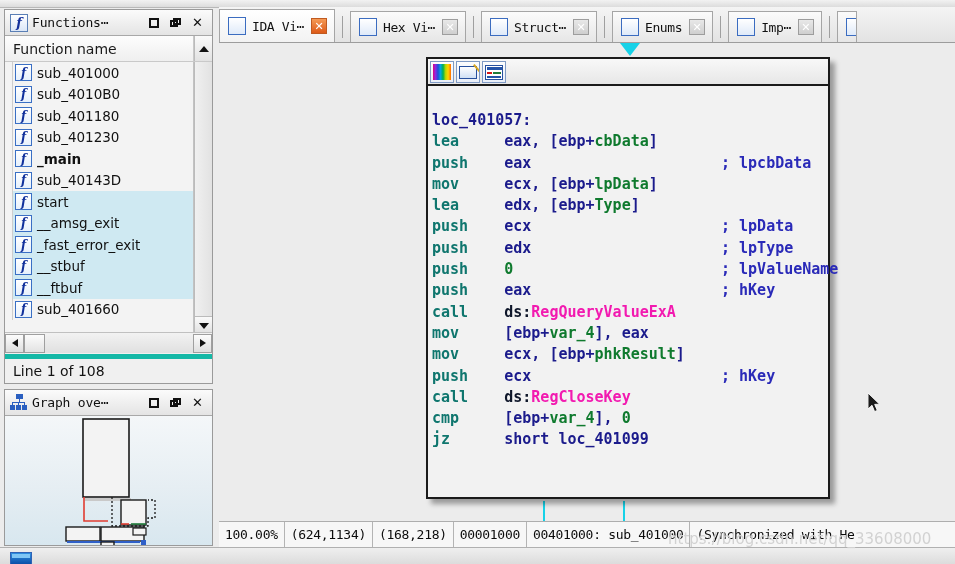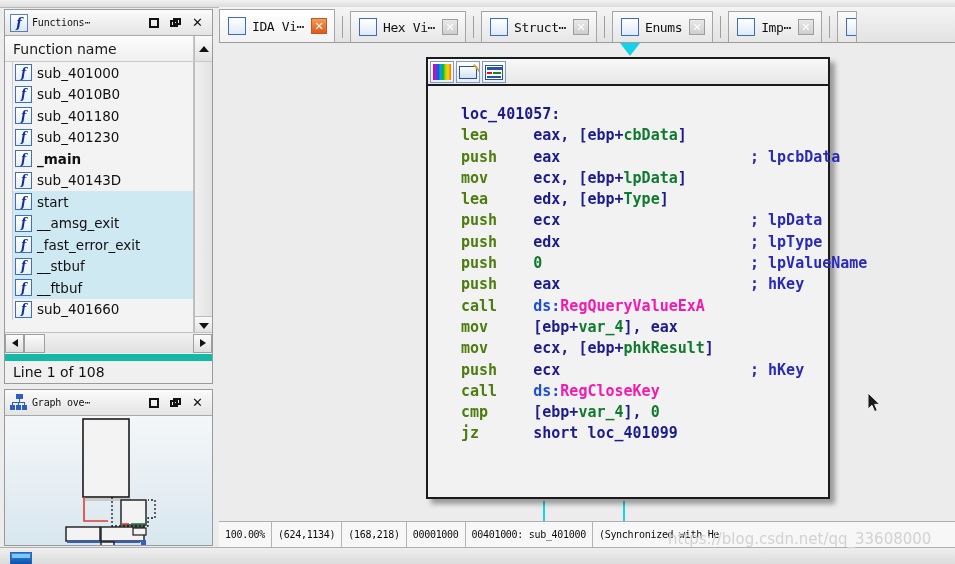--- a/index.html
+++ b/index.html
@@ -60,7 +60,7 @@
   }
   .win-title .ttl-text {
     font-family: "DejaVu Sans Mono", monospace;
-    font-size: 10px;
+    font-size: 13px;
     color: #101010;
     white-space: nowrap;
     overflow: hidden;

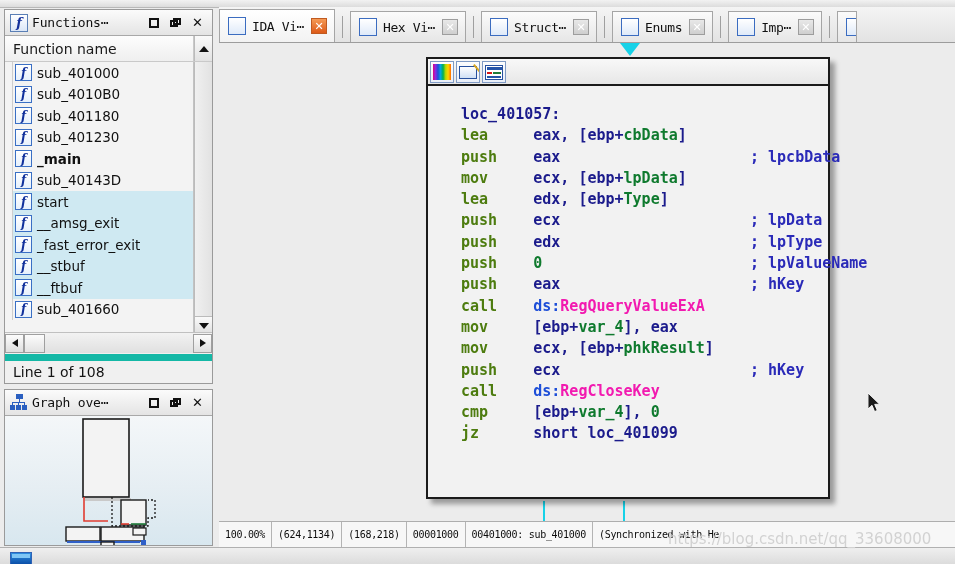--- a/index.html
+++ b/index.html
@@ -391,9 +391,8 @@
     position: absolute;
     left: 0; top: 27px; right: 0; bottom: 0;
     background: #f2f2f2;
-    padding: 18px 0 0 4px;
-    box-sizing: border-box;
-    margin-left: 29px;
+    padding: 24px 0 0 4px;
+    box-sizing: border-box;
   }
   .cline {
     height: 21.3px;

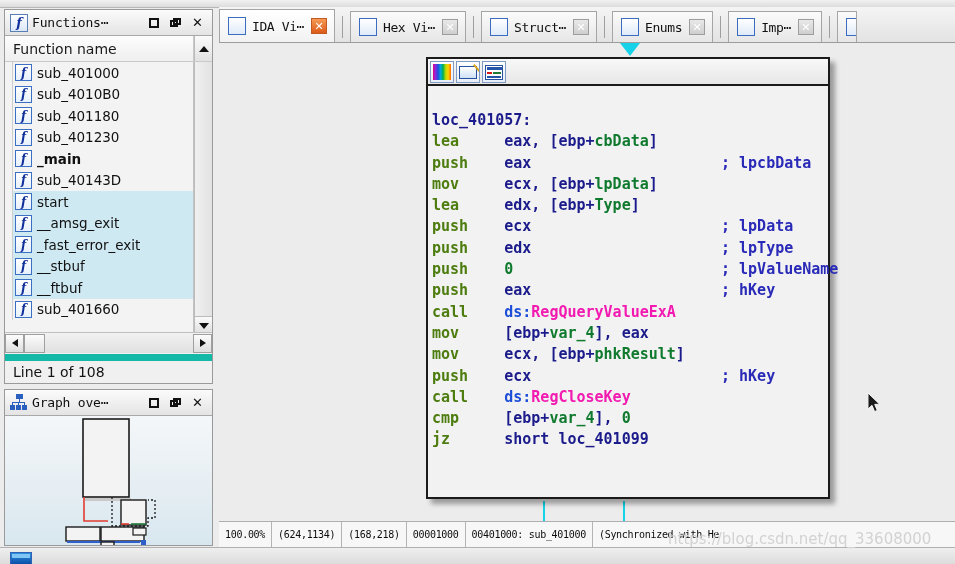--- a/index.html
+++ b/index.html
@@ -404,7 +404,7 @@
     letter-spacing: 0px;
     line-height: 21.3px;
   }
-  .cline .mn { color: #4d7c0f; }
+  .cline .mn { color: #0f766e; }
   .cline .var { color: #0f7a2e; }
   .cline .num { color: #0f7a2e; }
   .cline .cmt { color: #2a2ab8; }

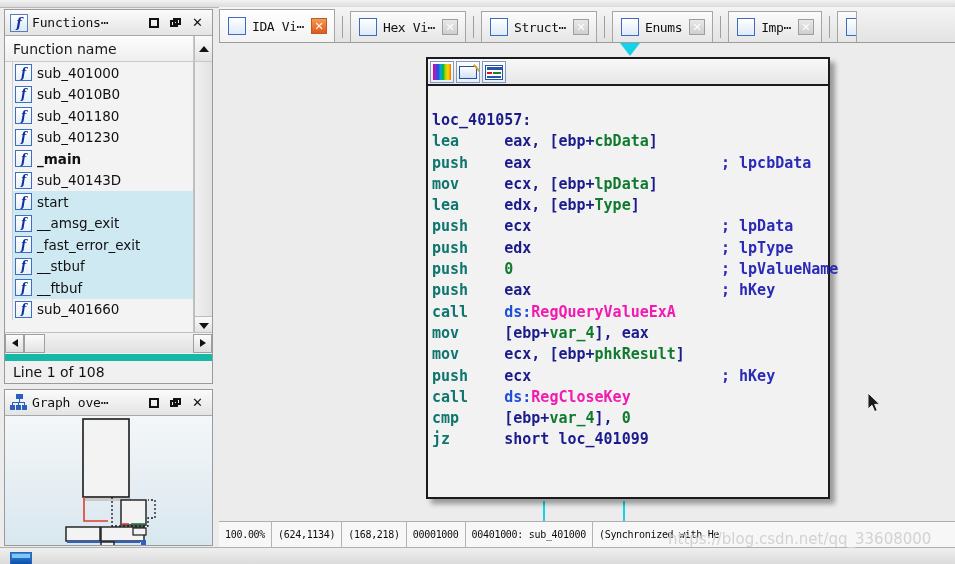--- a/index.html
+++ b/index.html
@@ -409,7 +409,7 @@
   .cline .num { color: #0f7a2e; }
   .cline .cmt { color: #2a2ab8; }
   .cline .api { color: #f21ab0; }
-  .cline .ds  { color: #1d4ed8; }
+  .cline .ds  { color: #0f172a; }
 
   .mouse-cursor {
     position: absolute;

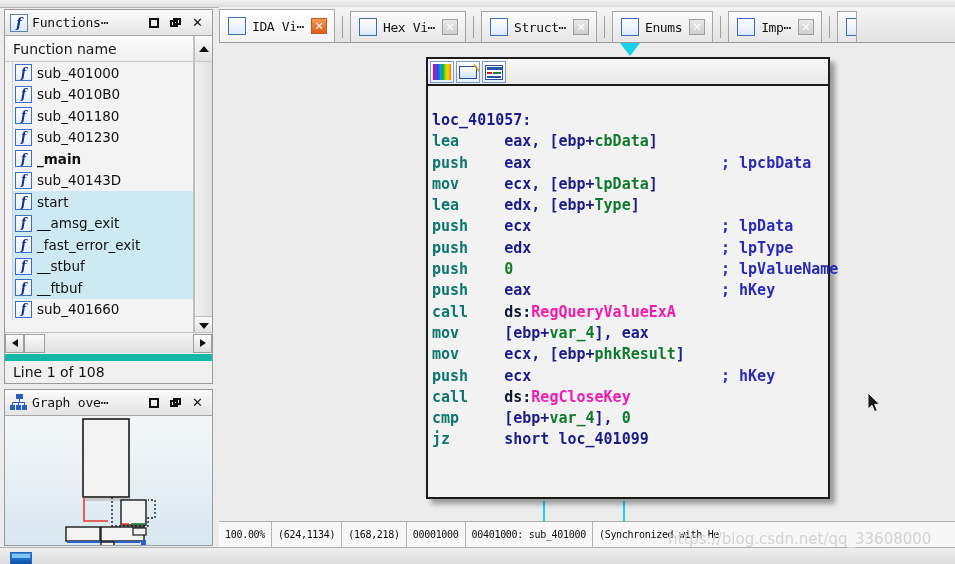--- a/index.html
+++ b/index.html
@@ -214,7 +214,7 @@
     display: flex; align-items: center;
     padding-left: 8px;
     background: #f0f0f0;
-    border-top: 7px solid #14b8a6;
+    border-top: 5px solid #14b8a6;
     font-family: "DejaVu Sans", sans-serif;
     font-size: 14px;
     color: #131313;

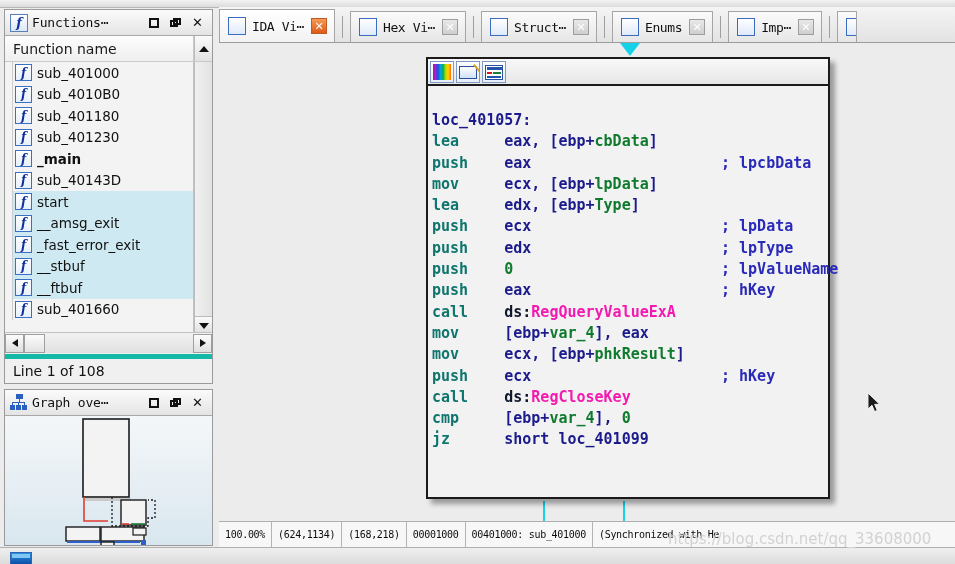--- a/index.html
+++ b/index.html
@@ -440,7 +440,7 @@
     padding: 0 6px;
     border-right: 1px solid #b4b4b4;
     font-family: "DejaVu Sans Mono", monospace;
-    font-size: 10px;
+    font-size: 13px;
     color: #0c0c0c;
     white-space: nowrap;
     letter-spacing: -0.3px;

